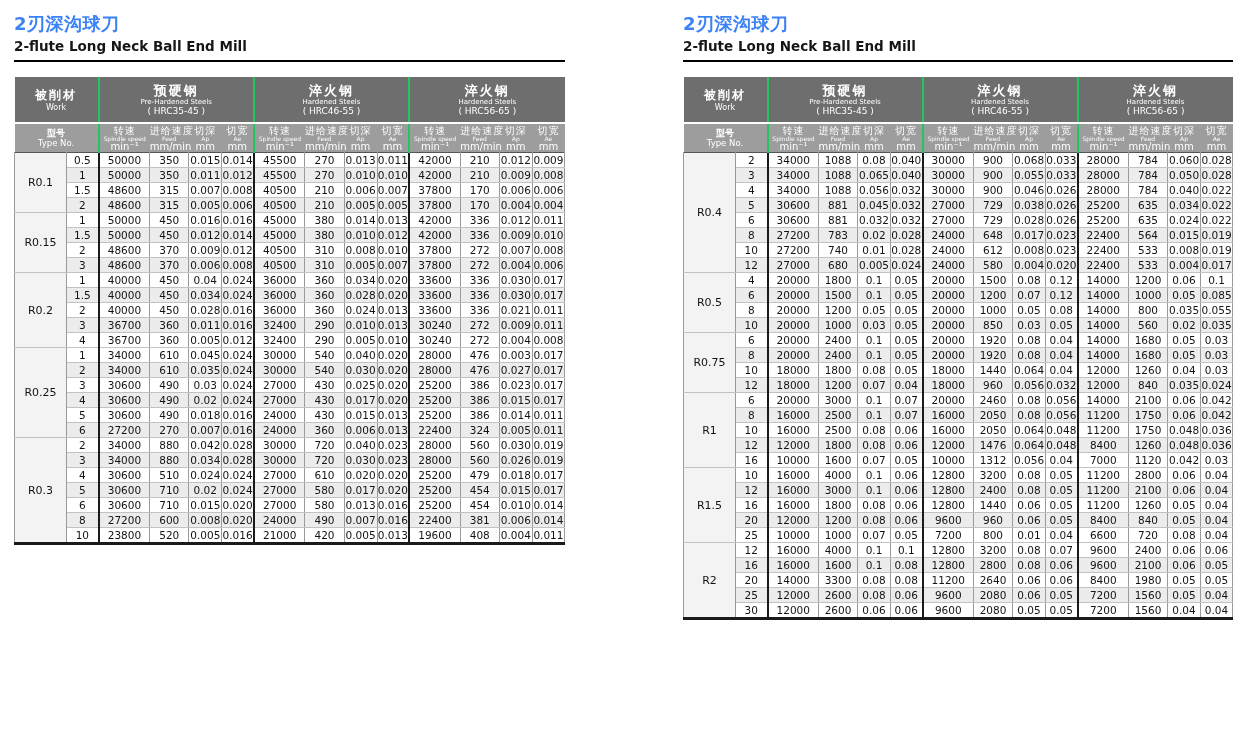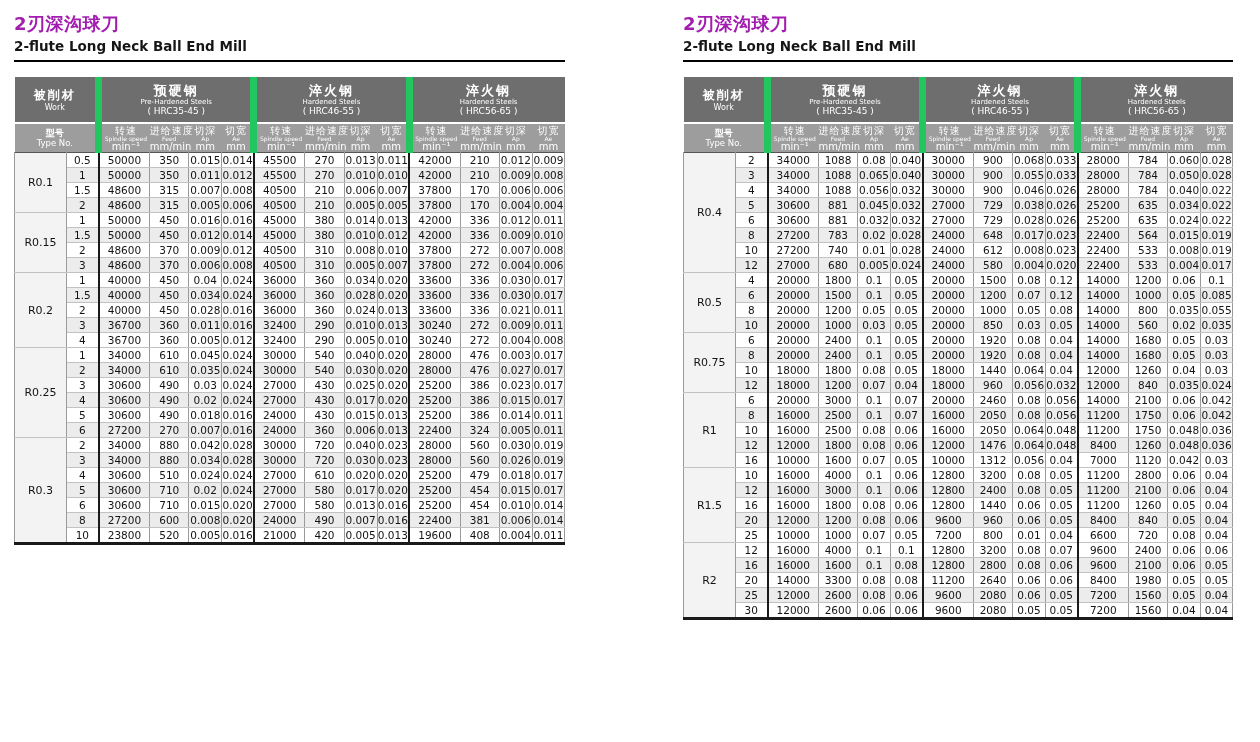--- a/index.html
+++ b/index.html
@@ -11,7 +11,7 @@
   .panel{position:absolute;top:12px;}
   .panel.left{left:14px;width:551px;}
   .panel.right{left:683px;width:550px;}
-  .title-zh{font-size:18px;font-weight:700;margin:0 0 2px 0;letter-spacing:.5px;color:#a21caf;}
+  .title-zh{font-size:18px;font-weight:700;margin:0 0 2px 0;letter-spacing:.5px;color:#3b82f6;}
   .title-en{font-size:13.5px;font-weight:700;margin:0 0 6px 0;color:#161616;}
   .title-rule{border-top:2px solid #000;margin:0 0 15px 0;height:0;}
   table.params{border-collapse:collapse;table-layout:fixed;width:100%;

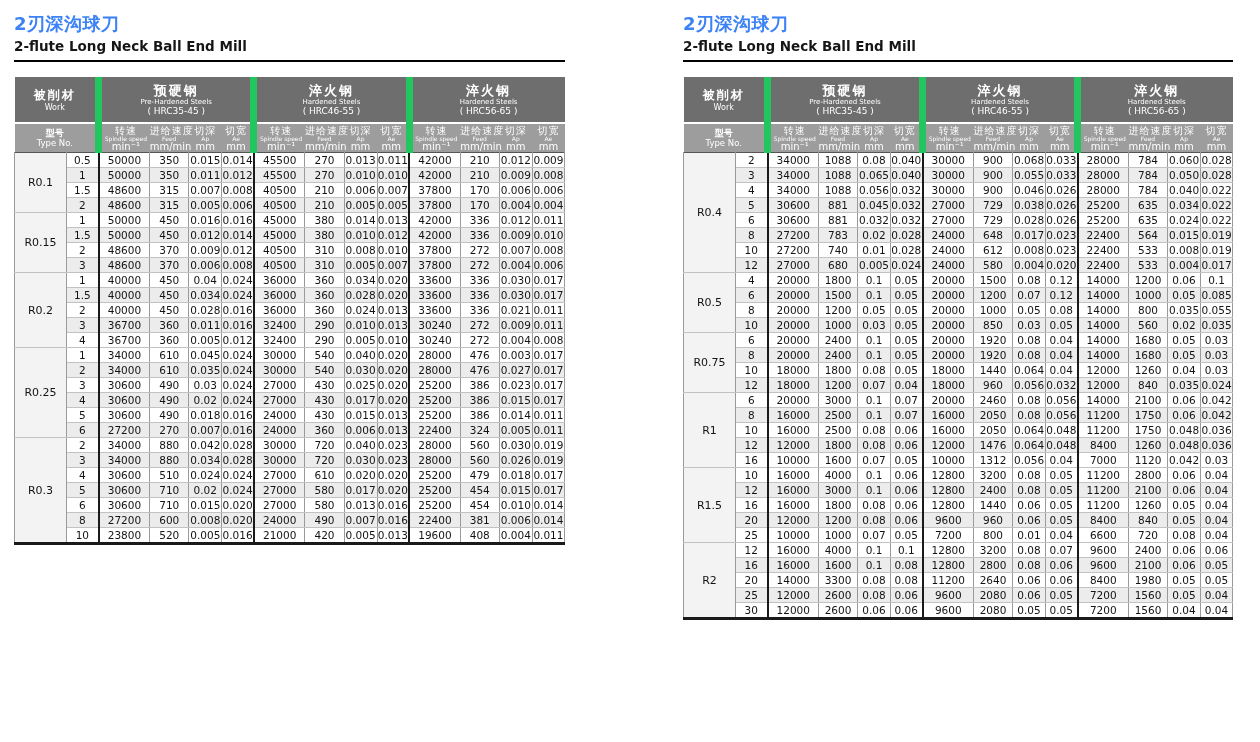--- a/index.html
+++ b/index.html
@@ -20,7 +20,7 @@
   thead th{padding:0;color:#fff;font-weight:400;text-align:center;vertical-align:middle;}
   th.h-top{background:var(--header-dark,#6e6e6e);height:45px;border-bottom:2px solid #fff;}
   th.h-sub{background:var(--header-mid,#9d9d9d);height:28px;}
-  th.gap-left{border-left:7px solid #22c55e;}
+  th.gap-left{border-left:2px solid #22c55e;}
   .zh{font-size:13px;font-weight:700;letter-spacing:2px;line-height:15px;}
   .en-sm{font-size:7px;line-height:8px;}
   .hrc{font-size:9px;line-height:11px;}

